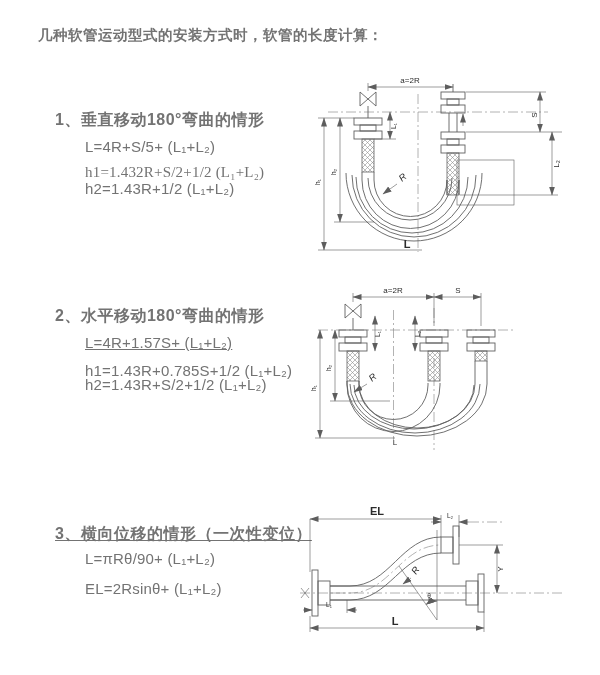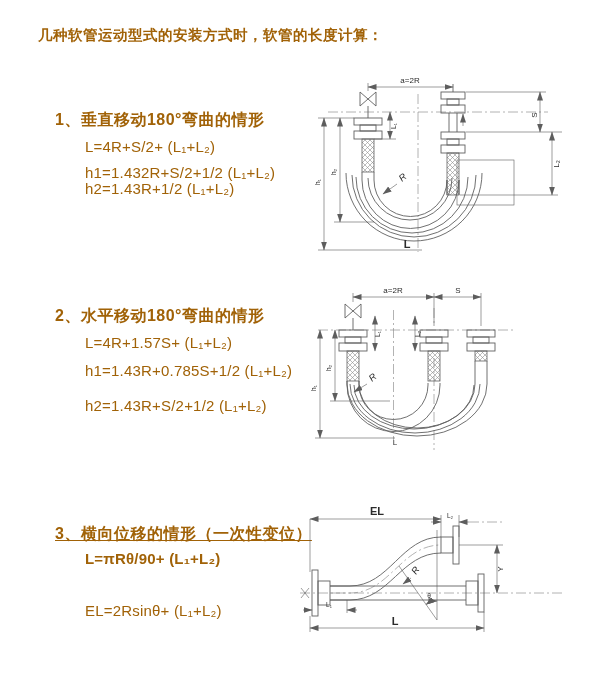--- a/index.html
+++ b/index.html
@@ -5,7 +5,7 @@
   html,body{margin:0;padding:0;background:#fff;}
   #page{
     position:relative;width:600px;height:675px;background:#ffffff;
-    font-family:"Liberation Sans","DejaVu Sans",sans-serif;color:#a16207;overflow:hidden;
+    font-family:"Liberation Sans","DejaVu Sans",sans-serif;color:#737373;overflow:hidden;
   }
   .abs{position:absolute;}
   #doc-title{left:38px;top:26px;font-size:14.5px;font-weight:700;letter-spacing:.5px;}

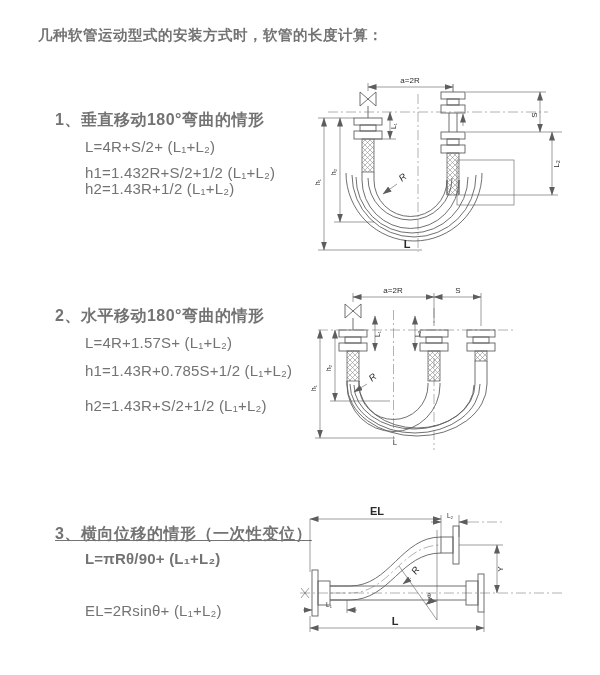--- a/index.html
+++ b/index.html
@@ -30,7 +30,7 @@
   <div id="doc-title" class="abs">几种软管运动型式的安装方式时，软管的长度计算：</div>
 
   <div class="abs sec-heading" style="left:55px;top:110px;">1、垂直移动180°弯曲的情形</div>
-  <div class="abs formula" style="left:85px;top:138px;">L=4R+S/2+ (L₁+L₂)</div>
+  <div class="abs formula" style="left:85px;top:138px;">L=4R+S/5+ (L₁+L₂)</div>
   <div class="abs formula" style="left:85px;top:164px;">h1=1.432R+S/2+1/2 (L₁+L₂)</div>
   <div class="abs formula" style="left:85px;top:180px;">h2=1.43R+1/2 (L₁+L₂)</div>
 

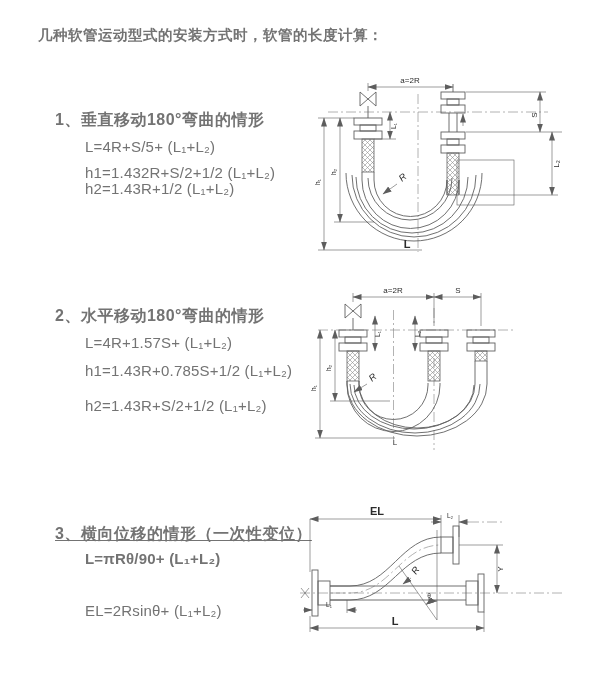--- a/index.html
+++ b/index.html
@@ -31,7 +31,7 @@
 
   <div class="abs sec-heading" style="left:55px;top:110px;">1、垂直移动180°弯曲的情形</div>
   <div class="abs formula" style="left:85px;top:138px;">L=4R+S/5+ (L₁+L₂)</div>
-  <div class="abs formula" style="left:85px;top:164px;">h1=1.432R+S/2+1/2 (L₁+L₂)</div>
+  <div class="abs formula" style="left:85px;top:164px;font-family:Liberation Serif, serif;">h1=1.432R+S/2+1/2 (L₁+L₂)</div>
   <div class="abs formula" style="left:85px;top:180px;">h2=1.43R+1/2 (L₁+L₂)</div>
 
   <div class="abs sec-heading" style="left:55px;top:306px;">2、水平移动180°弯曲的情形</div>

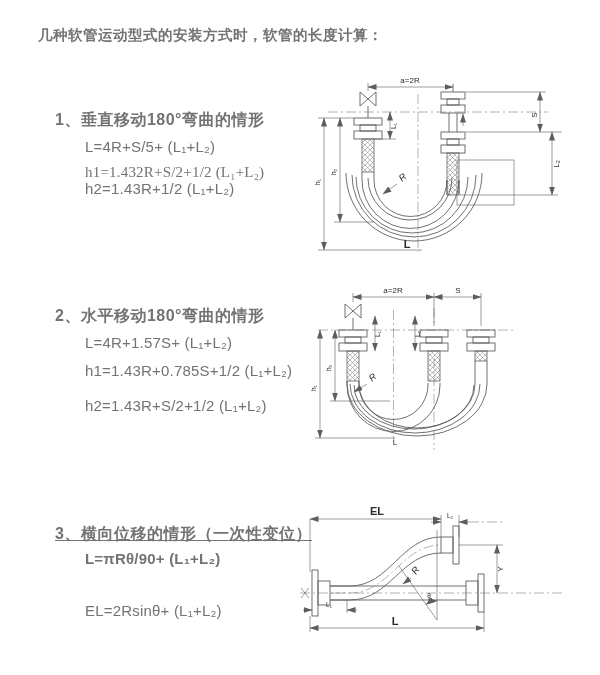--- a/index.html
+++ b/index.html
@@ -35,7 +35,7 @@
   <div class="abs formula" style="left:85px;top:180px;">h2=1.43R+1/2 (L₁+L₂)</div>
 
   <div class="abs sec-heading" style="left:55px;top:306px;">2、水平移动180°弯曲的情形</div>
-  <div class="abs formula" style="left:85px;top:334px;">L=4R+1.57S+ (L₁+L₂)</div>
+  <div class="abs formula" style="left:85px;top:334px;text-decoration:underline;">L=4R+1.57S+ (L₁+L₂)</div>
   <div class="abs formula" style="left:85px;top:362px;">h1=1.43R+0.785S+1/2 (L₁+L₂)</div>
   <div class="abs formula" style="left:85px;top:397px;">h2=1.43R+S/2+1/2 (L₁+L₂)</div>
 

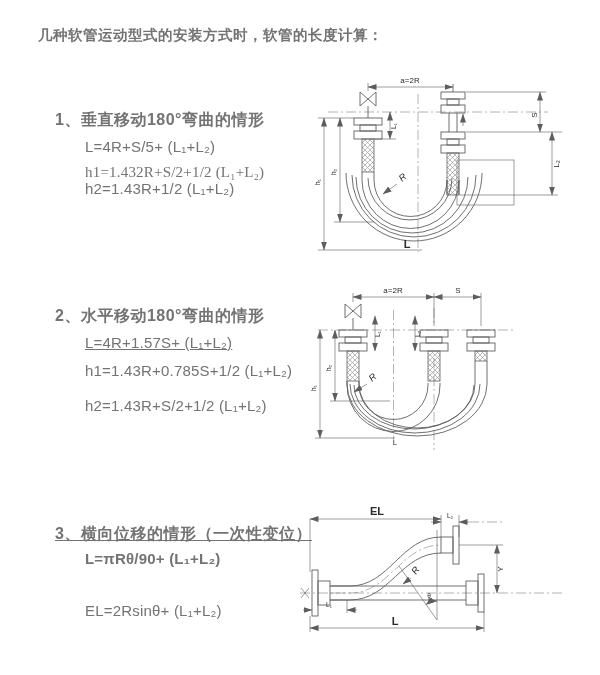--- a/index.html
+++ b/index.html
@@ -37,7 +37,7 @@
   <div class="abs sec-heading" style="left:55px;top:306px;">2、水平移动180°弯曲的情形</div>
   <div class="abs formula" style="left:85px;top:334px;text-decoration:underline;">L=4R+1.57S+ (L₁+L₂)</div>
   <div class="abs formula" style="left:85px;top:362px;">h1=1.43R+0.785S+1/2 (L₁+L₂)</div>
-  <div class="abs formula" style="left:85px;top:397px;">h2=1.43R+S/2+1/2 (L₁+L₂)</div>
+  <div class="abs formula" style="left:85px;top:376px;">h2=1.43R+S/2+1/2 (L₁+L₂)</div>
 
   <div class="abs sec-heading" style="left:55px;top:524px;text-decoration:underline;">3、横向位移的情形（一次性变位）</div>
   <div class="abs formula" style="left:85px;top:550px;font-weight:bold;">L=πRθ/90+ (L₁+L₂)</div>

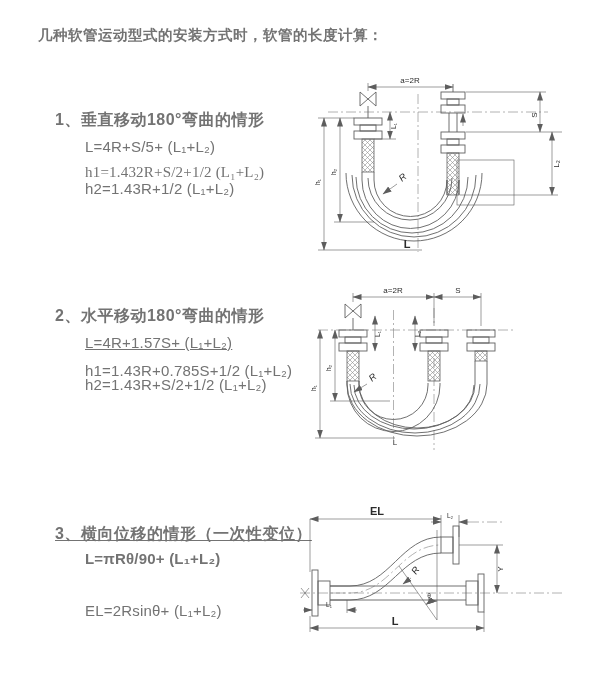--- a/index.html
+++ b/index.html
@@ -40,7 +40,7 @@
   <div class="abs formula" style="left:85px;top:376px;">h2=1.43R+S/2+1/2 (L₁+L₂)</div>
 
   <div class="abs sec-heading" style="left:55px;top:524px;text-decoration:underline;">3、横向位移的情形（一次性变位）</div>
-  <div class="abs formula" style="left:85px;top:550px;font-weight:bold;">L=πRθ/90+ (L₁+L₂)</div>
+  <div class="abs formula" style="left:85px;top:550px;">L=πRθ/90+ (L₁+L₂)</div>
   <div class="abs formula" style="left:85px;top:602px;">EL=2Rsinθ+ (L₁+L₂)</div>
 
   <svg class="abs" style="left:310px;top:70px;" width="280" height="185" viewBox="0 0 280 185">

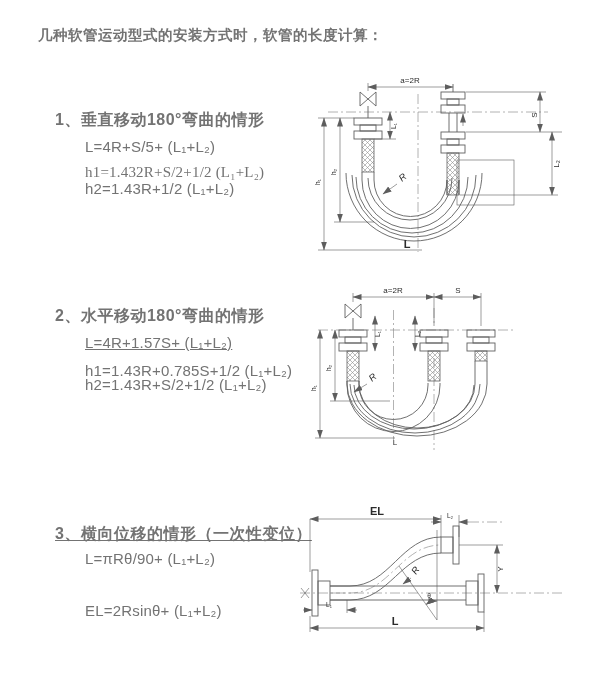--- a/index.html
+++ b/index.html
@@ -41,7 +41,7 @@
 
   <div class="abs sec-heading" style="left:55px;top:524px;text-decoration:underline;">3、横向位移的情形（一次性变位）</div>
   <div class="abs formula" style="left:85px;top:550px;">L=πRθ/90+ (L₁+L₂)</div>
-  <div class="abs formula" style="left:85px;top:602px;">EL=2Rsinθ+ (L₁+L₂)</div>
+  <div class="abs formula" style="left:85px;top:580px;">EL=2Rsinθ+ (L₁+L₂)</div>
 
   <svg class="abs" style="left:310px;top:70px;" width="280" height="185" viewBox="0 0 280 185">
     <defs>

